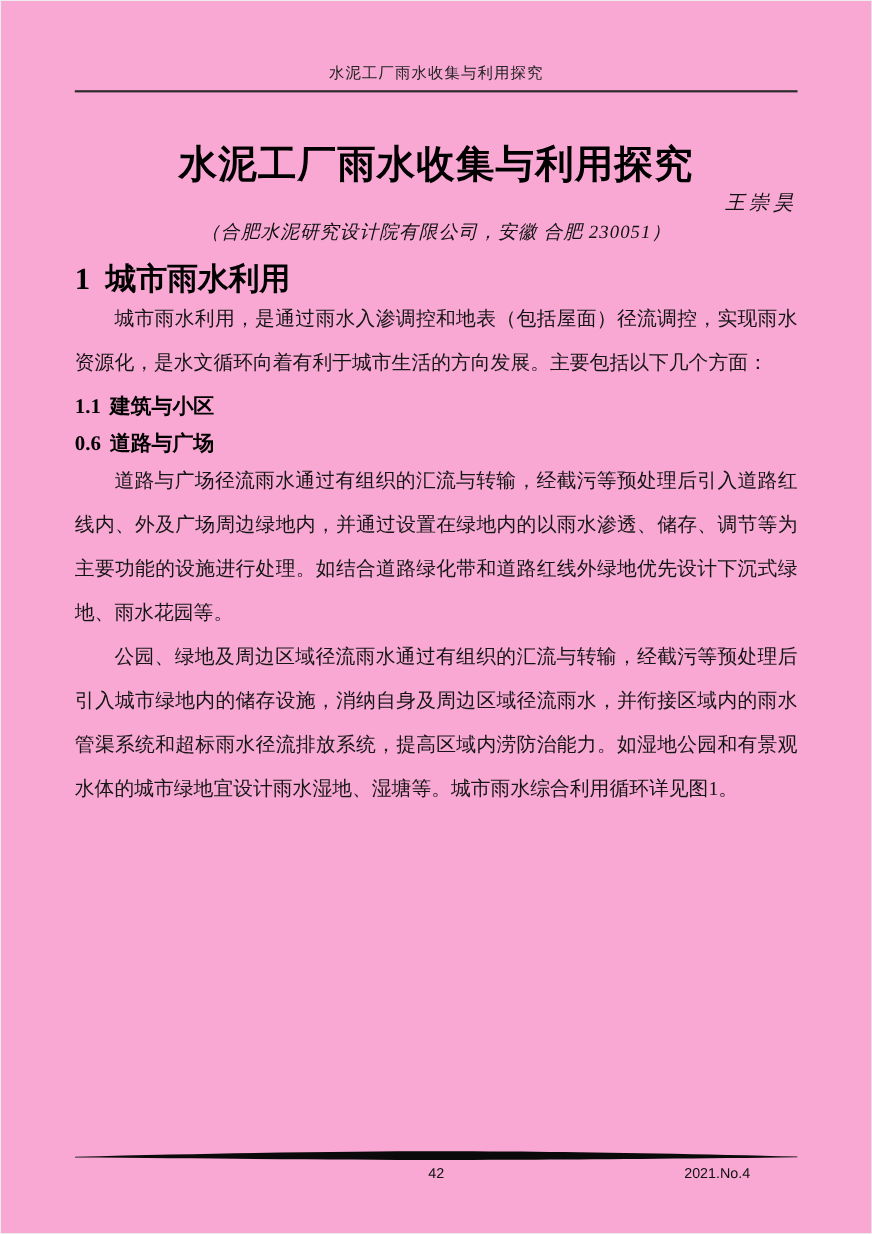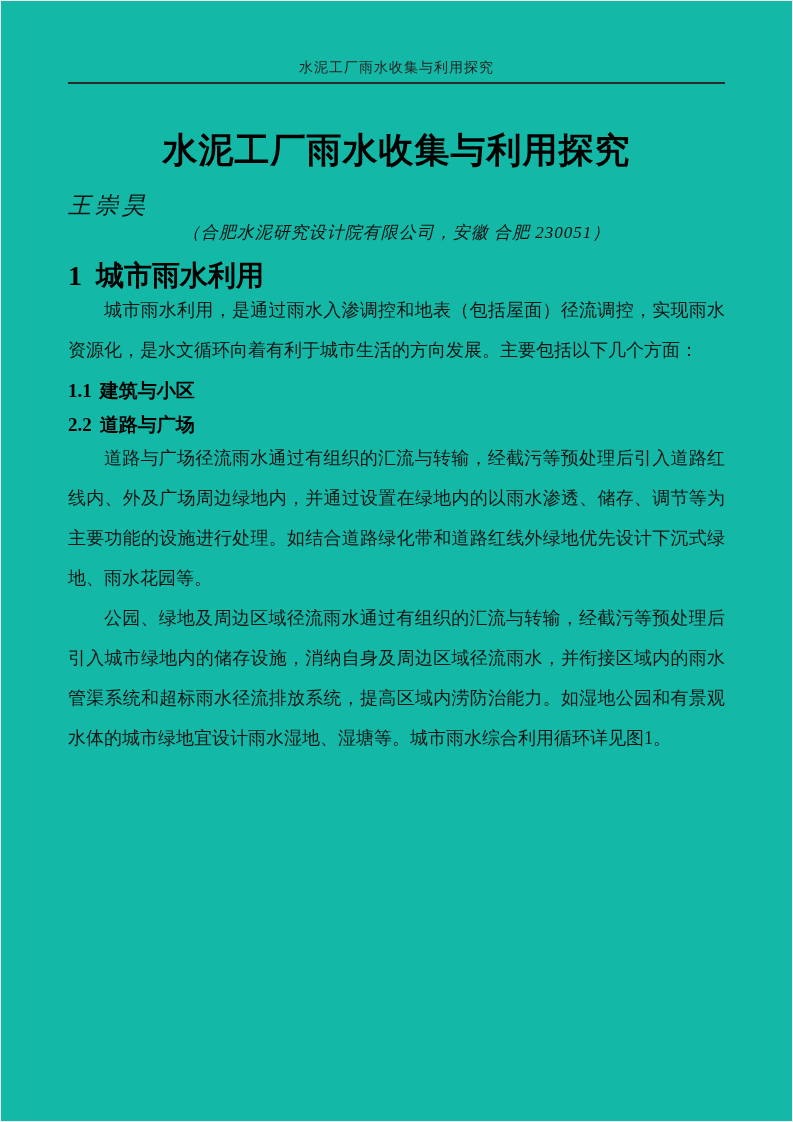--- a/index.html
+++ b/index.html
@@ -8,7 +8,7 @@
     width: 793px;
     height: 1122px;
     margin: 0 auto;
-    background: #14b8a6;
+    background: #f9a8d4;
     box-shadow: inset 0 0 0 1px #ececec;
     overflow: hidden;
     font-family: "Liberation Serif", serif;

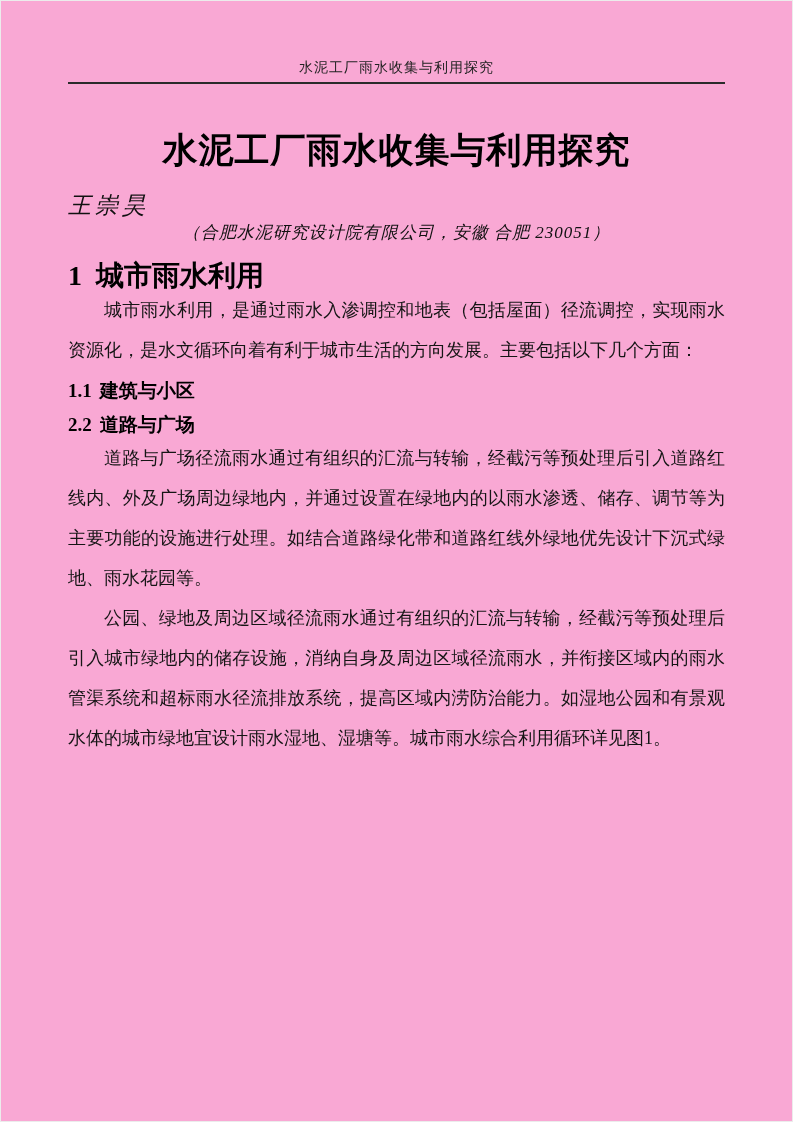--- a/index.html
+++ b/index.html
@@ -44,9 +44,8 @@
     color: #000;
   }
   .author {
-    margin-top: 22px;
-    text-align: left;
-    font-size: 23px;
+    text-align: right;
+    font-size: 18px;
     line-height: 24px;
     font-style: italic;
     letter-spacing: 4px;

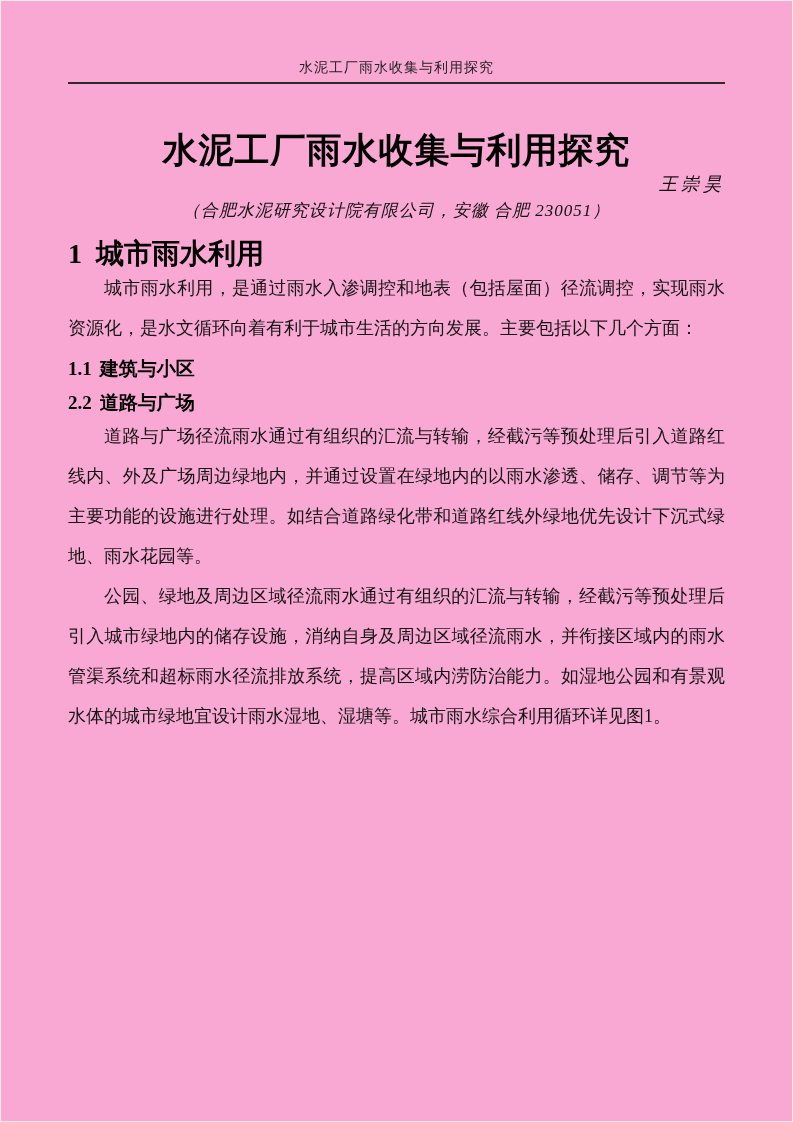--- a/index.html
+++ b/index.html
@@ -135,7 +135,7 @@
     </h3>
 
     <h3 class="sec-h2">
-      <span class="sec-num">2.2</span><span>道路与广场</span>
+      <span class="sec-num">0.6</span><span>道路与广场</span>
     </h3>
     <p class="body-par">道路与广场径流雨水通过有组织的汇流与转输，经截污等预处理后引入道路红线内、外及广场周边绿地内，并通过设置在绿地内的以雨水渗透、储存、调节等为主要功能的设施进行处理。如结合道路绿化带和道路红线外绿地优先设计下沉式绿地、雨水花园等。</p>
 

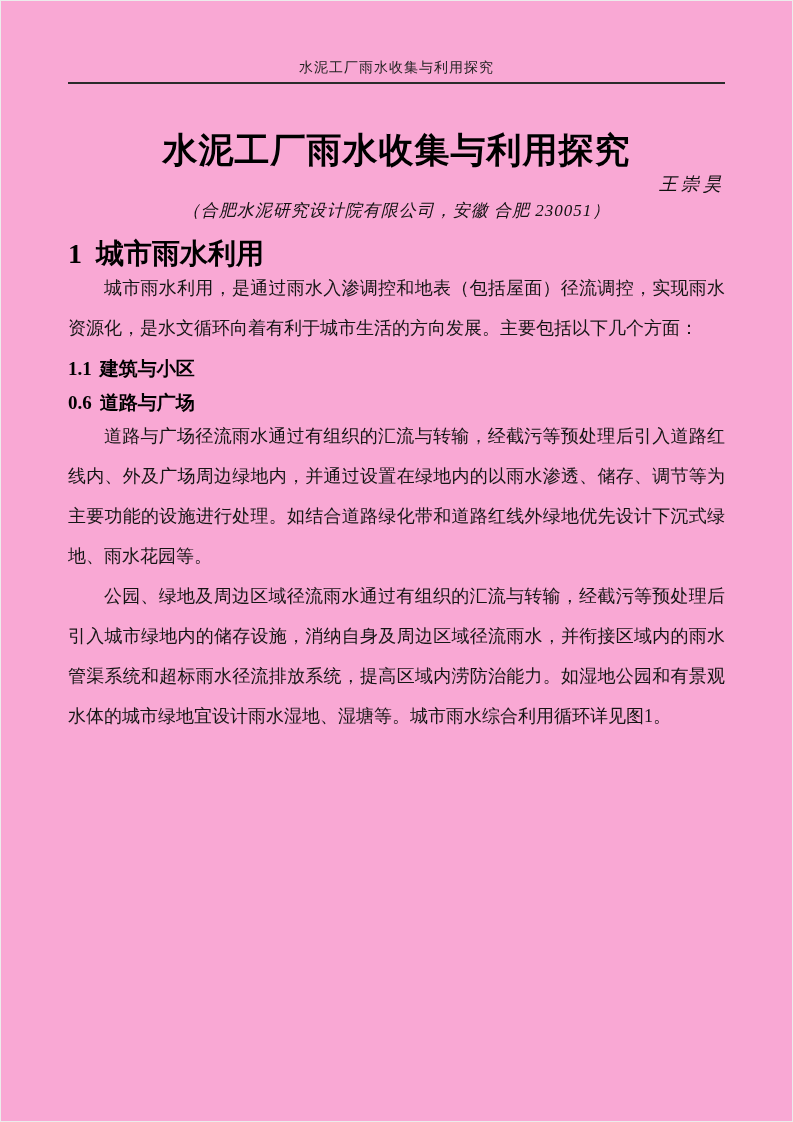--- a/index.html
+++ b/index.html
@@ -143,6 +143,16 @@
 
   </div>
 
+  <div class="footer">
+    <svg class="footer-divider" viewBox="0 0 657 9" preserveAspectRatio="none" xmlns="http://www.w3.org/2000/svg">
+      <path d="M0,5.6 C140,2.2 250,0.6 330,0.6 C410,0.6 520,2.2 657,5.4
+               L657,6.1 C520,7.4 410,8.5 330,8.5 C250,8.5 140,7.3 0,6.3 Z" fill="#0a0a0a"></path>
+    </svg>
+    <div class="footer-row">
+      <div class="page-number">42</div>
+      <div class="issue-label">2021.No.4</div>
+    </div>
+  </div>
 </div>
 
 </body></html>

